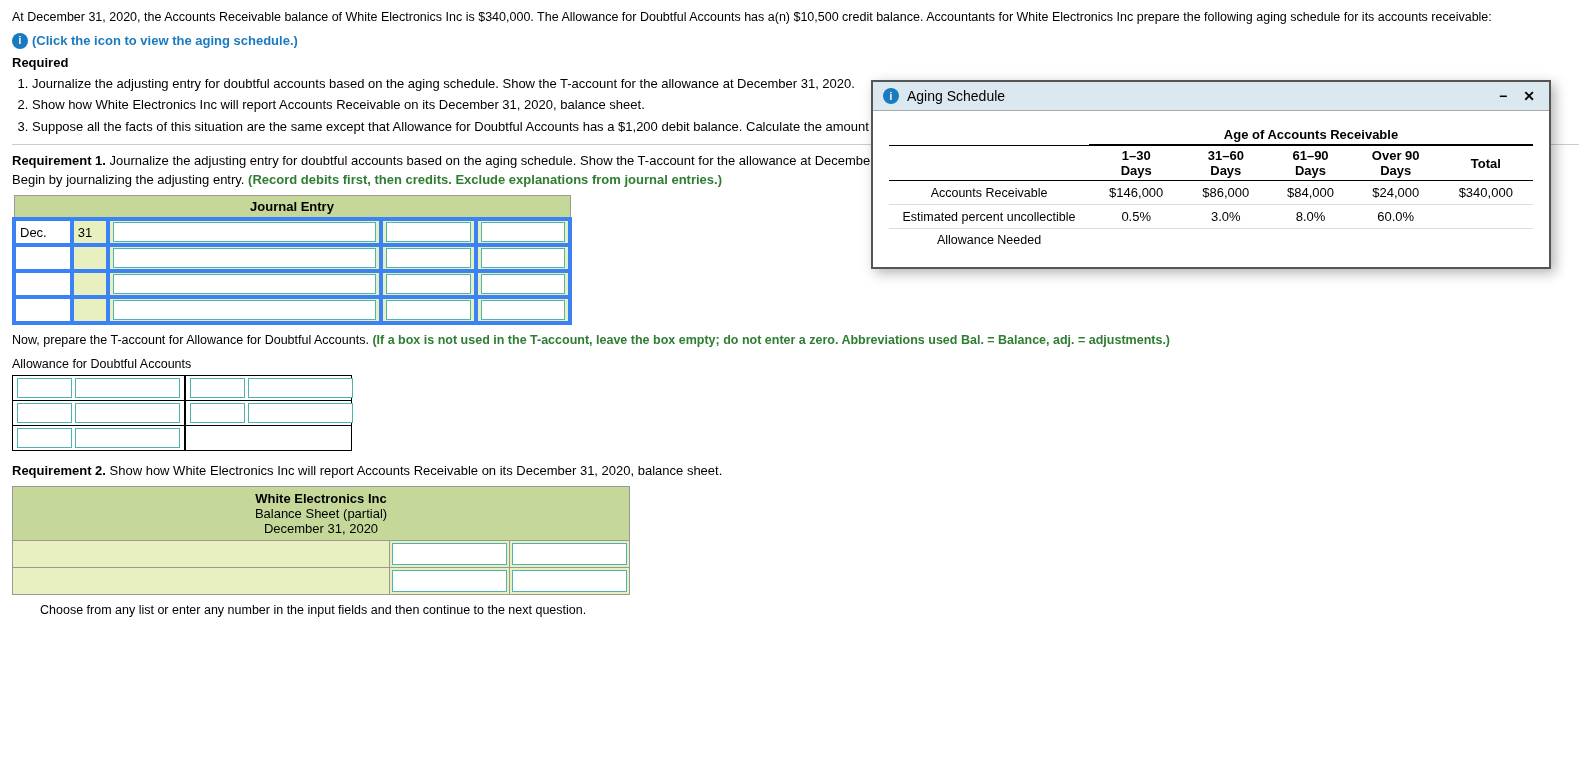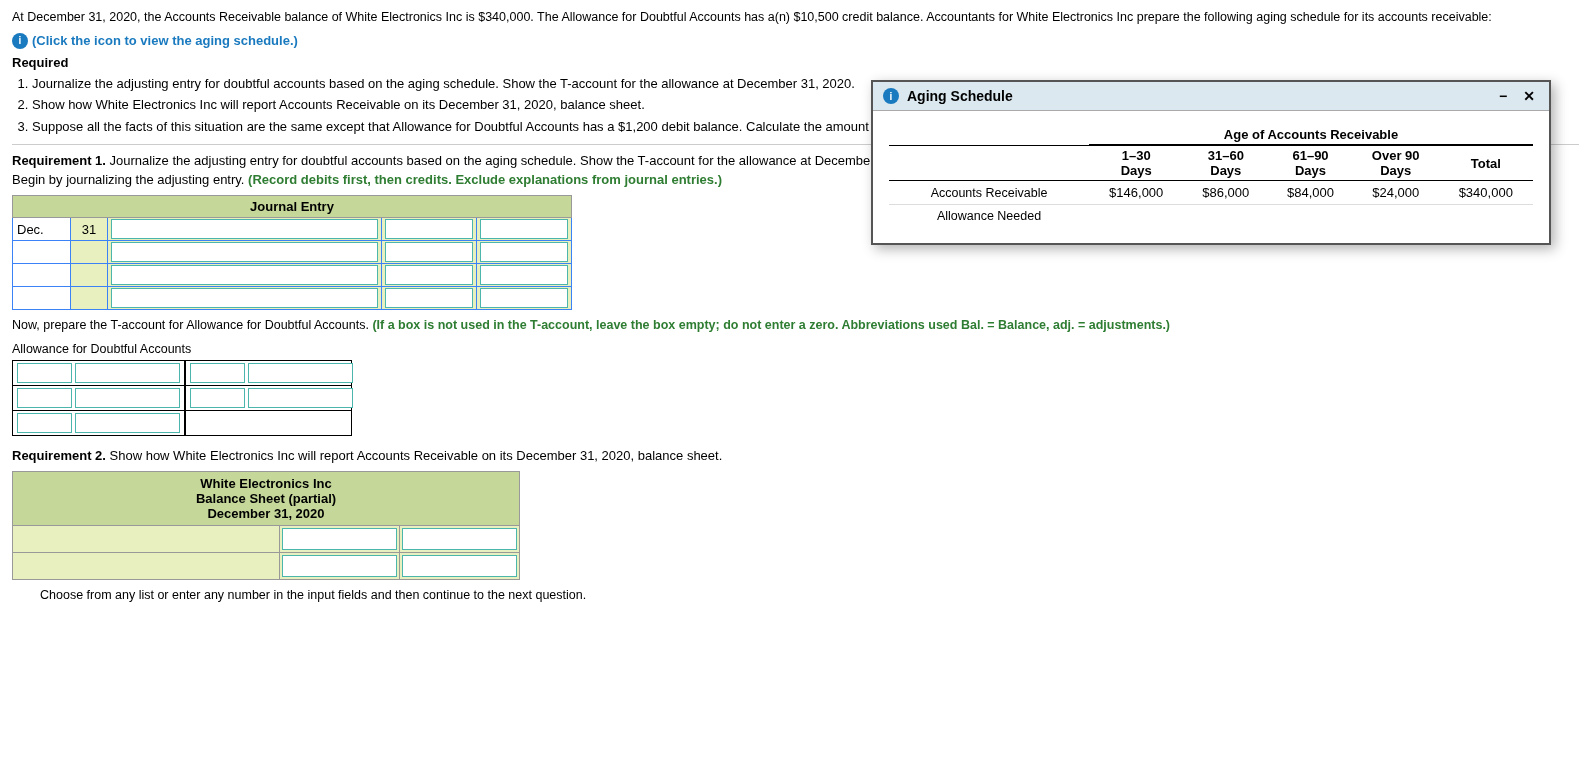--- a/index.html
+++ b/index.html
@@ -204,7 +204,7 @@
     }
     .modal-title-bar .modal-title {
       flex: 1;
-      font-weight: bold;
+      font-weight: normal;
       font-size: 14px;
     }
     .modal-controls {

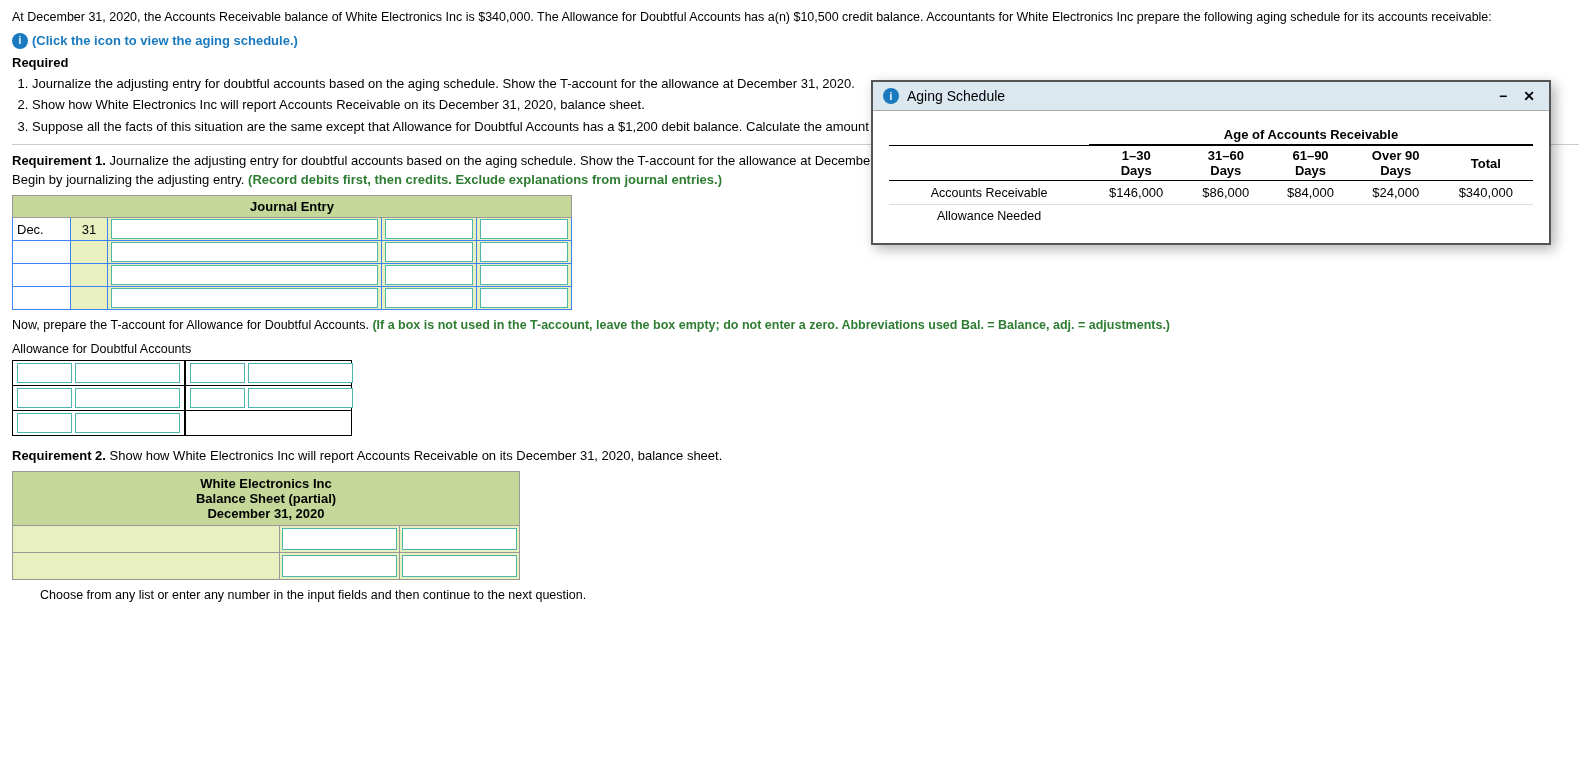--- a/index.html
+++ b/index.html
@@ -466,6 +466,14 @@
             <td class="num-cell">$24,000</td>
             <td class="num-cell">$340,000</td>
           </tr>
+          <tr>
+            <td class="row-label">Estimated percent uncollectible</td>
+            <td class="num-cell">0.5%</td>
+            <td class="num-cell">3.0%</td>
+            <td class="num-cell">8.0%</td>
+            <td class="num-cell">60.0%</td>
+            <td class="num-cell"></td>
+          </tr>
           <tr class="no-border">
             <td class="row-label">Allowance Needed</td>
             <td class="num-cell"></td>

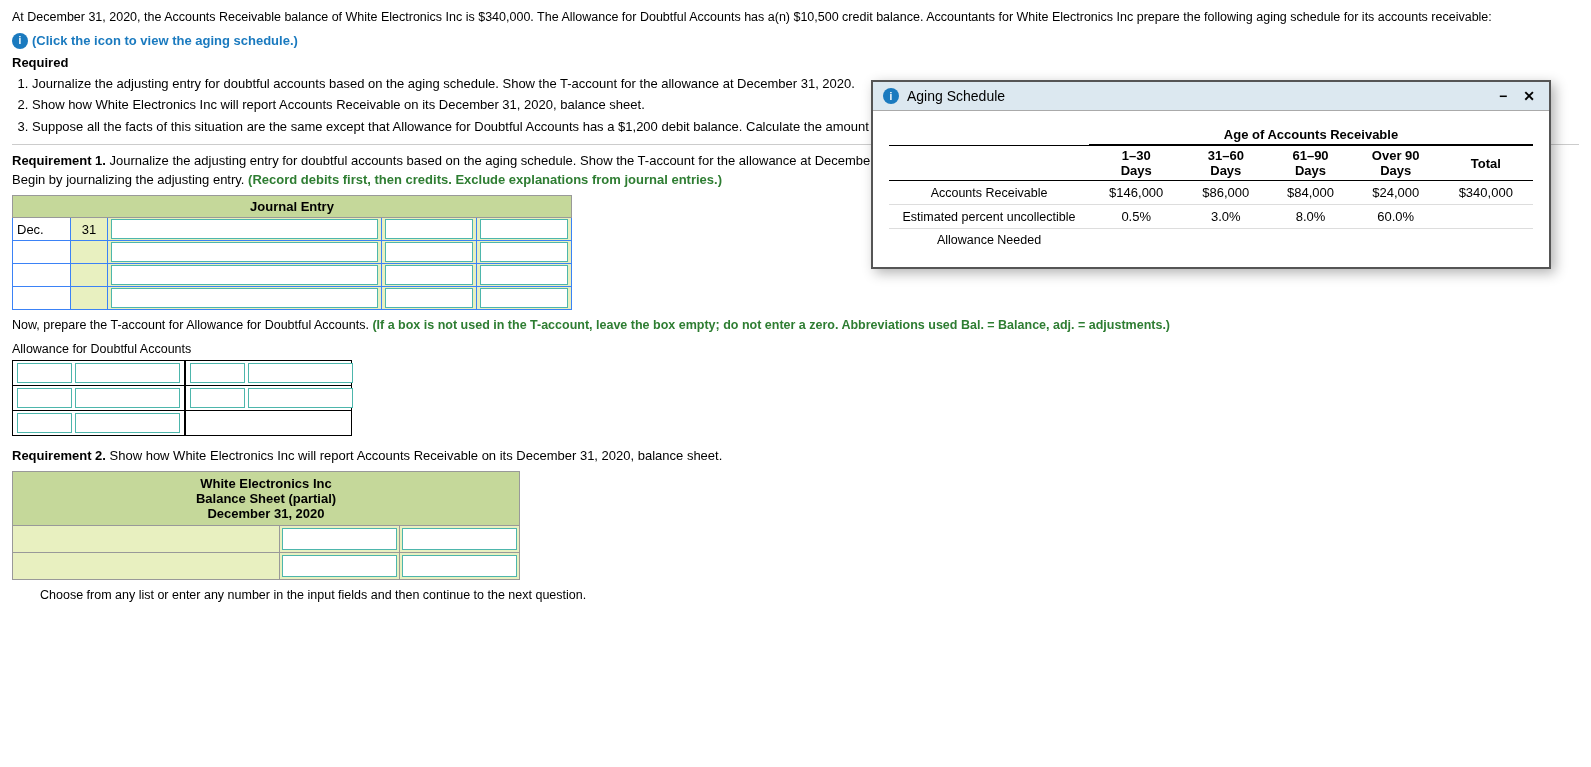--- a/index.html
+++ b/index.html
@@ -75,7 +75,7 @@
     }
     .journal-table tbody tr td {
       background: #e8f0c0;
-      border: 1px solid #3b82f6;
+      border: 4px solid #3b82f6;
       padding: 1px 3px;
     }
     .journal-table tbody tr td.date-cell {

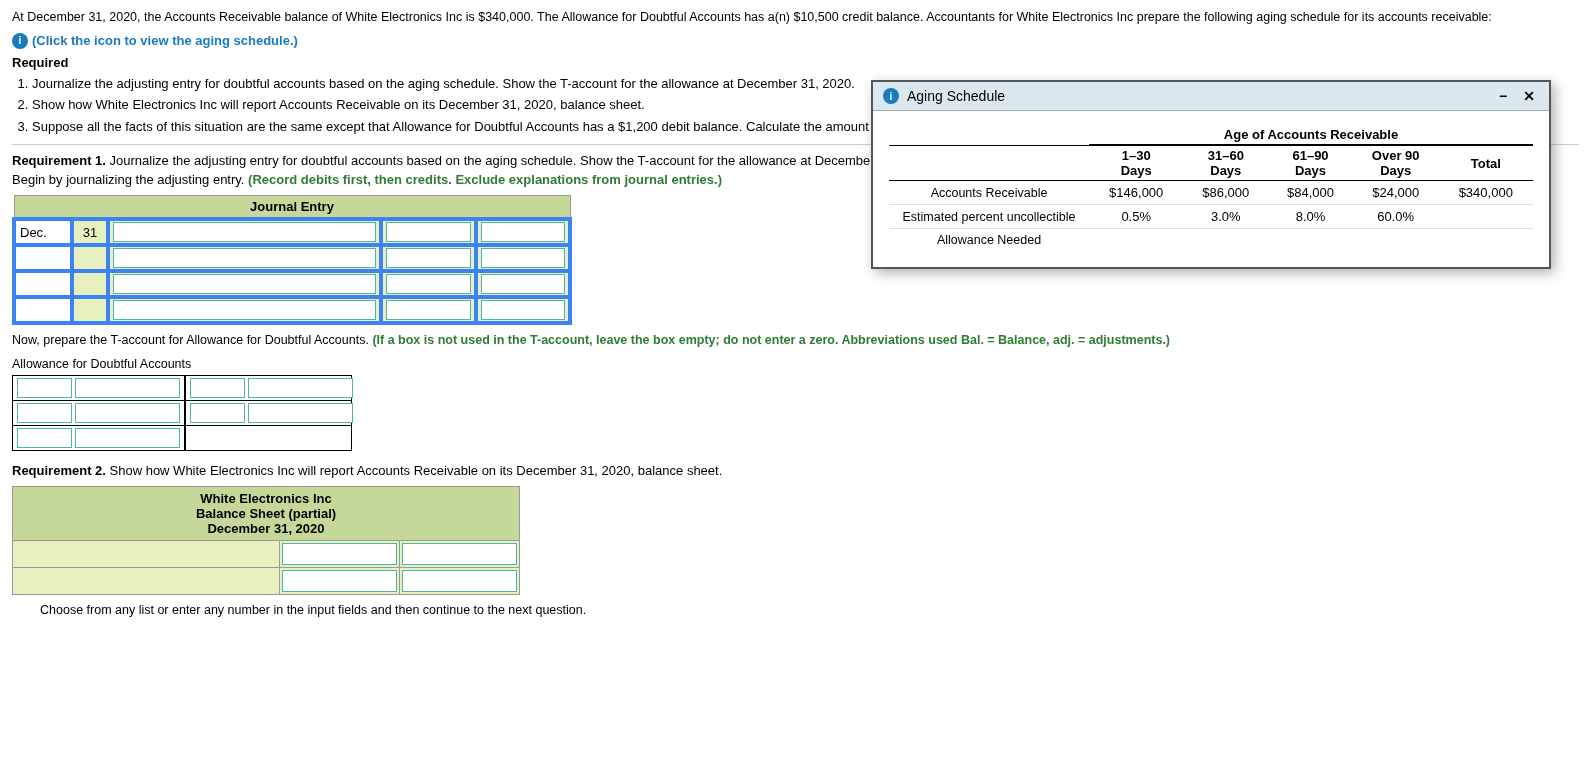--- a/index.html
+++ b/index.html
@@ -87,7 +87,7 @@
     .journal-table tbody tr td.date-num {
       background: #e8f0c0;
       width: 35px;
-      text-align: center;
+      text-align: left;
       padding: 1px 4px;
     }
     .input-cell input {

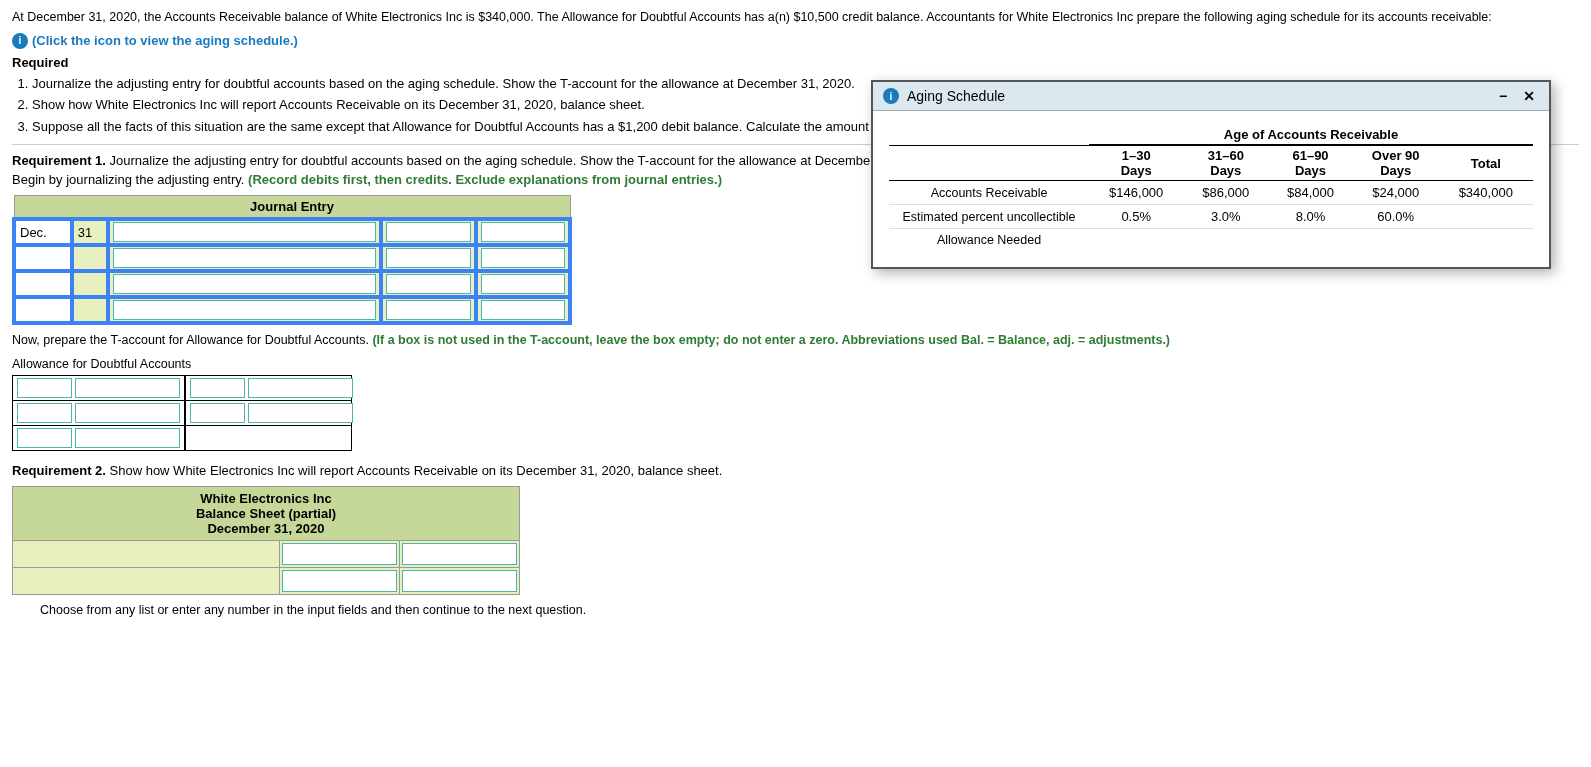--- a/index.html
+++ b/index.html
@@ -133,7 +133,7 @@
     .req2-section { margin-top: 12px; }
     .req2-title { font-size: 13px; margin-bottom: 8px; }
     .balance-sheet-wrapper {
-      width: 508px;
+      width: 618px;
       background: #e8f0c0;
       border: 1px solid #999;
     }

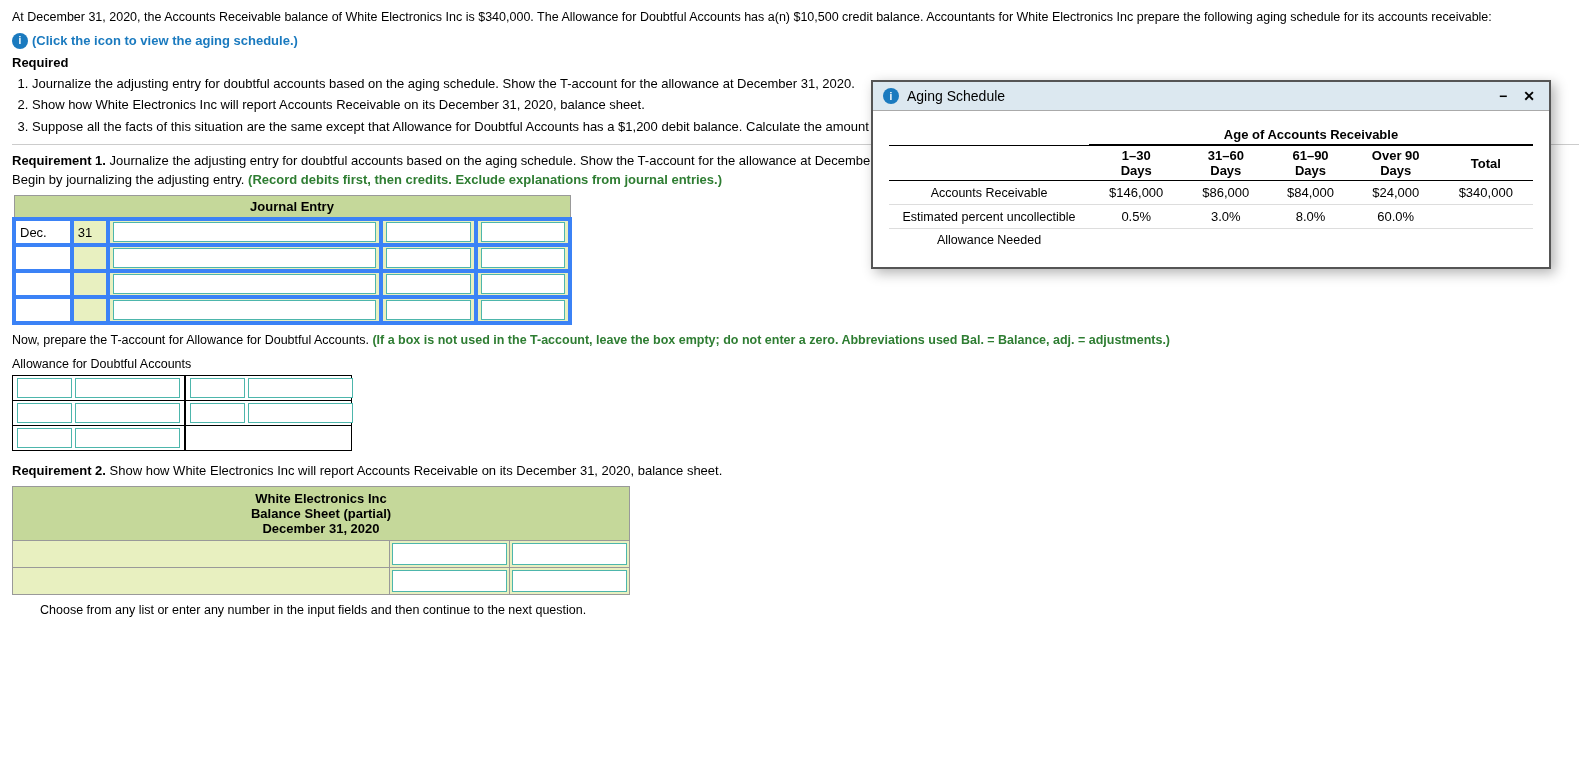--- a/index.html
+++ b/index.html
@@ -144,7 +144,7 @@
       font-weight: bold;
       border-bottom: 1px solid #999;
     }
-    .bs-header div { font-weight: bold; }
+    .bs-header div { font-weight: normal; }
     .bs-row {
       display: flex;
       align-items: center;

